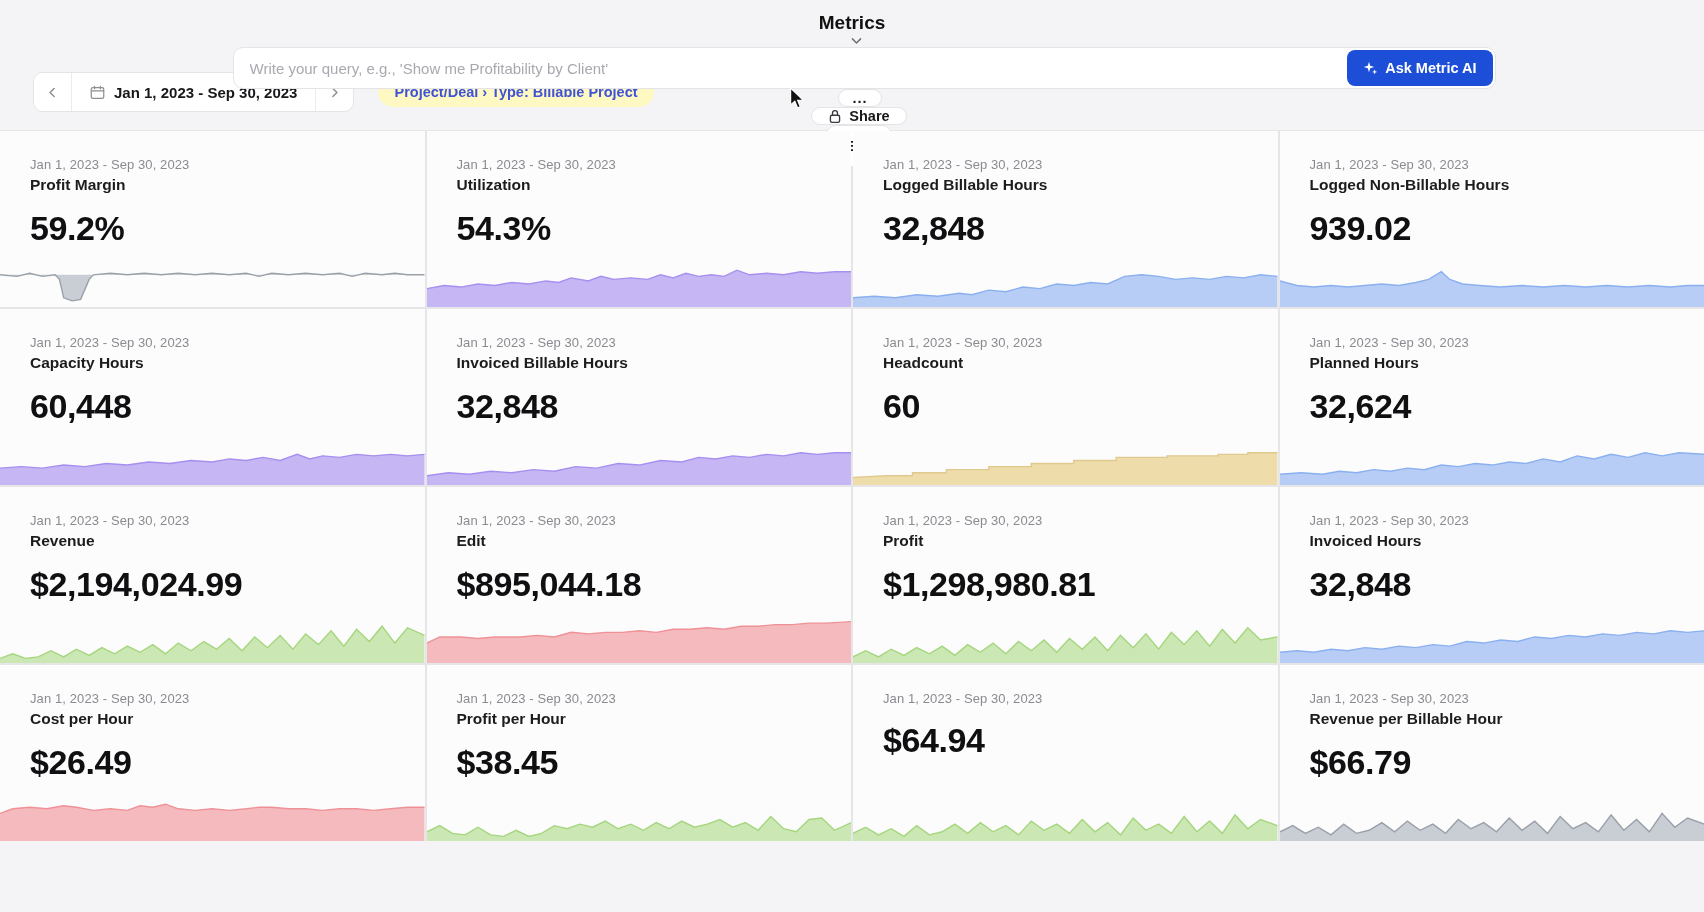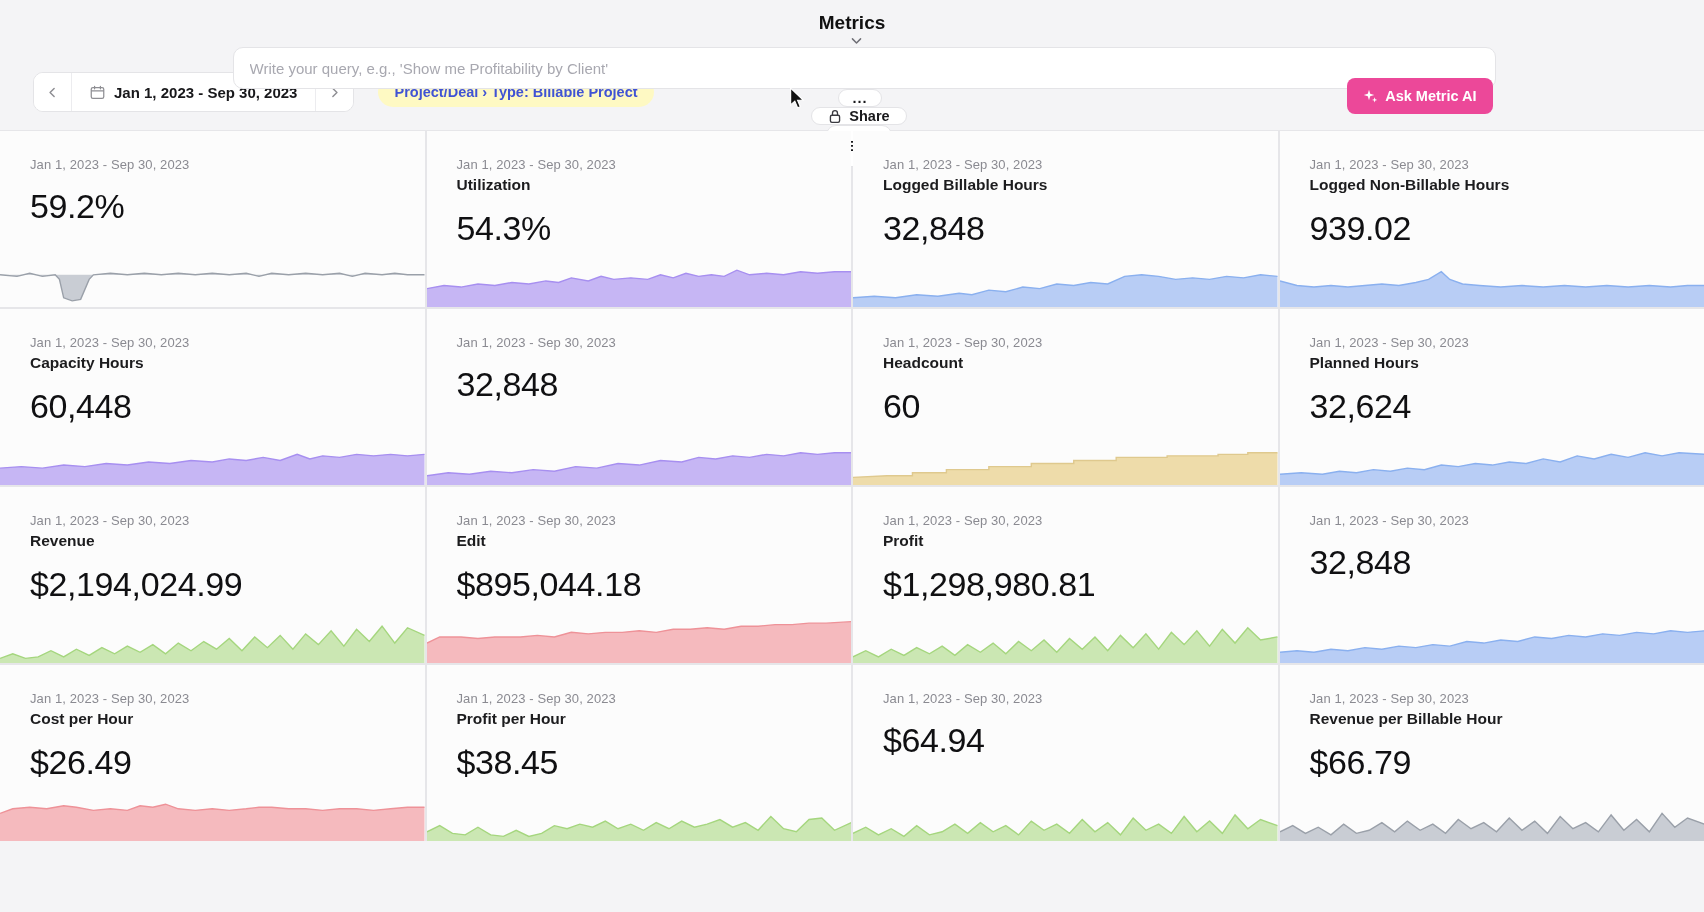--- a/index.html
+++ b/index.html
@@ -88,7 +88,7 @@
     </span>
     <div class="query-wrap">
       <input class="query-input" type="text" placeholder="Write your query, e.g., 'Show me Profitability by Client'" style="">
-      <button class="ask-ai-btn" id="askBtn" style="background: #ec4899; margin-top: 28px;">
+      <button class="ask-ai-btn" id="askBtn" style="background: #1d4ed8;">
         <span style="display:flex;">
           <svg width="15" height="15" viewBox="0 0 20 20">
               <path d="M8 1 L9.6 6.4 L15 8 L9.6 9.6 L8 15 L6.4 9.6 L1 8 L6.4 6.4 Z" fill="#fff"></path>

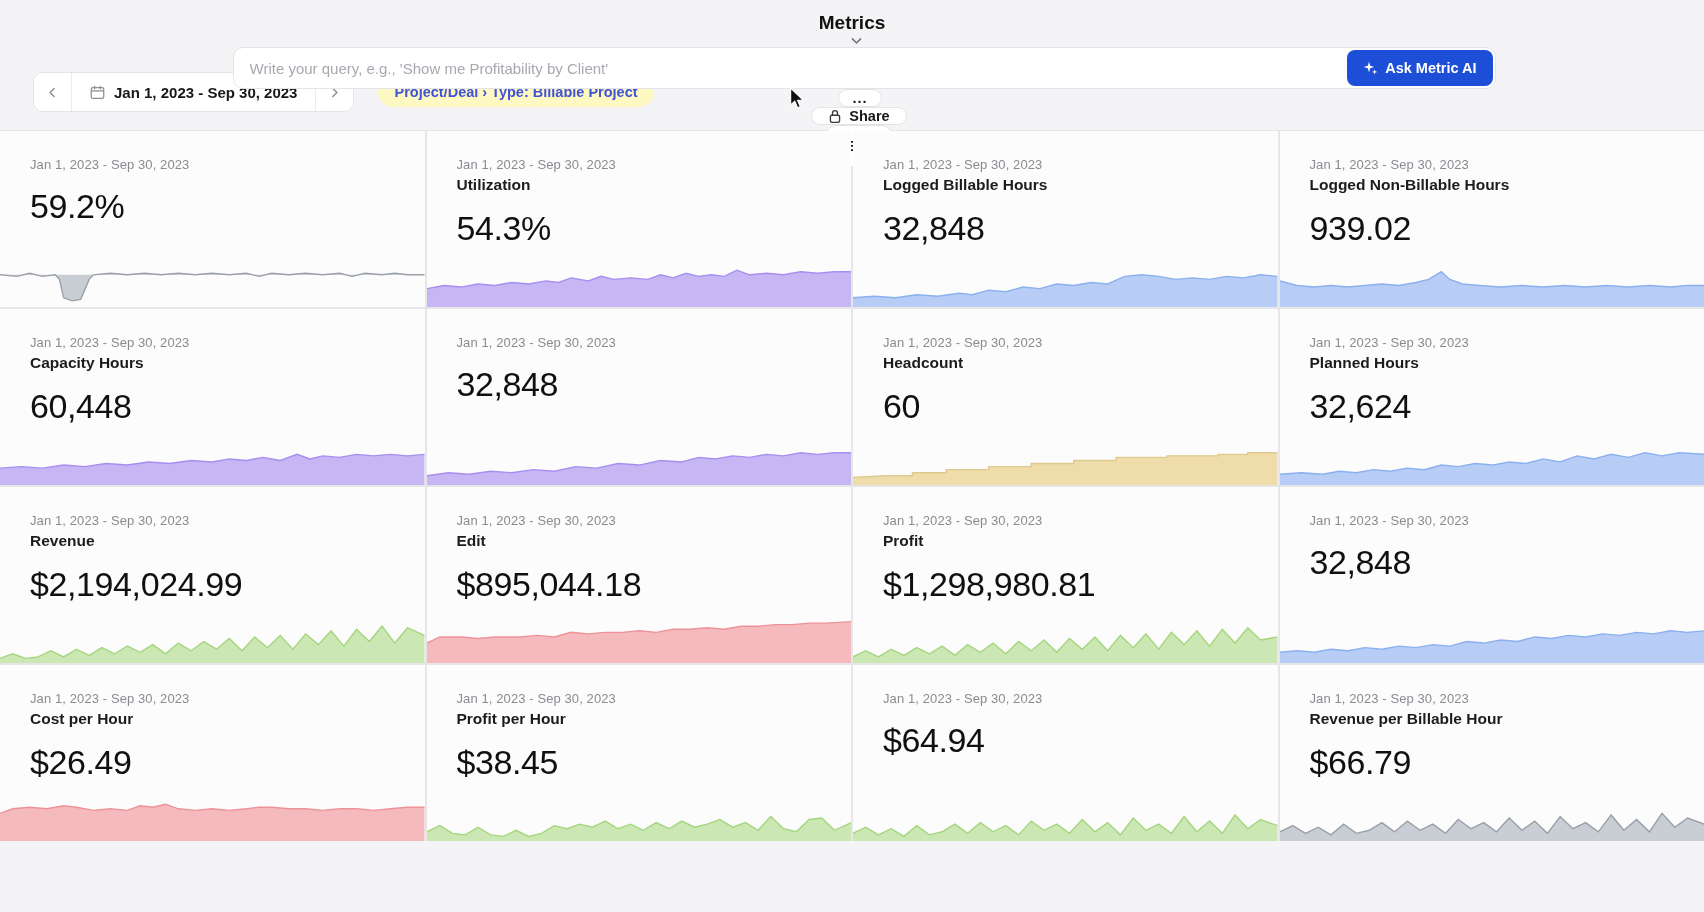--- a/index.html
+++ b/index.html
@@ -147,6 +147,7 @@
 <div class="grid">
   <div class="card">
     <div class="card-date">Jan 1, 2023 - Sep 30, 2023</div>
+    <div class="card-title">Profit Margin</div>
     <div class="card-value">59.2%</div>
     <svg class="spark" viewBox="0 0 100 30" preserveAspectRatio="none">
         <path d="M0,9 L4,10 L7,8 L10,10 L13,9 L14,12 L15,24 L17,26 L19,25 L21,12 L22,9 L26,8 L30,9 L34,8 L38,9 L42,8 L46,9 L50,8 L54,9 L58,8 L61,10 L64,8 L68,9 L72,8 L76,9 L80,8 L83,10 L86,8 L90,9 L93,8 L96,9 L100,9 Z" fill="#c9cdd4" stroke="none"></path>

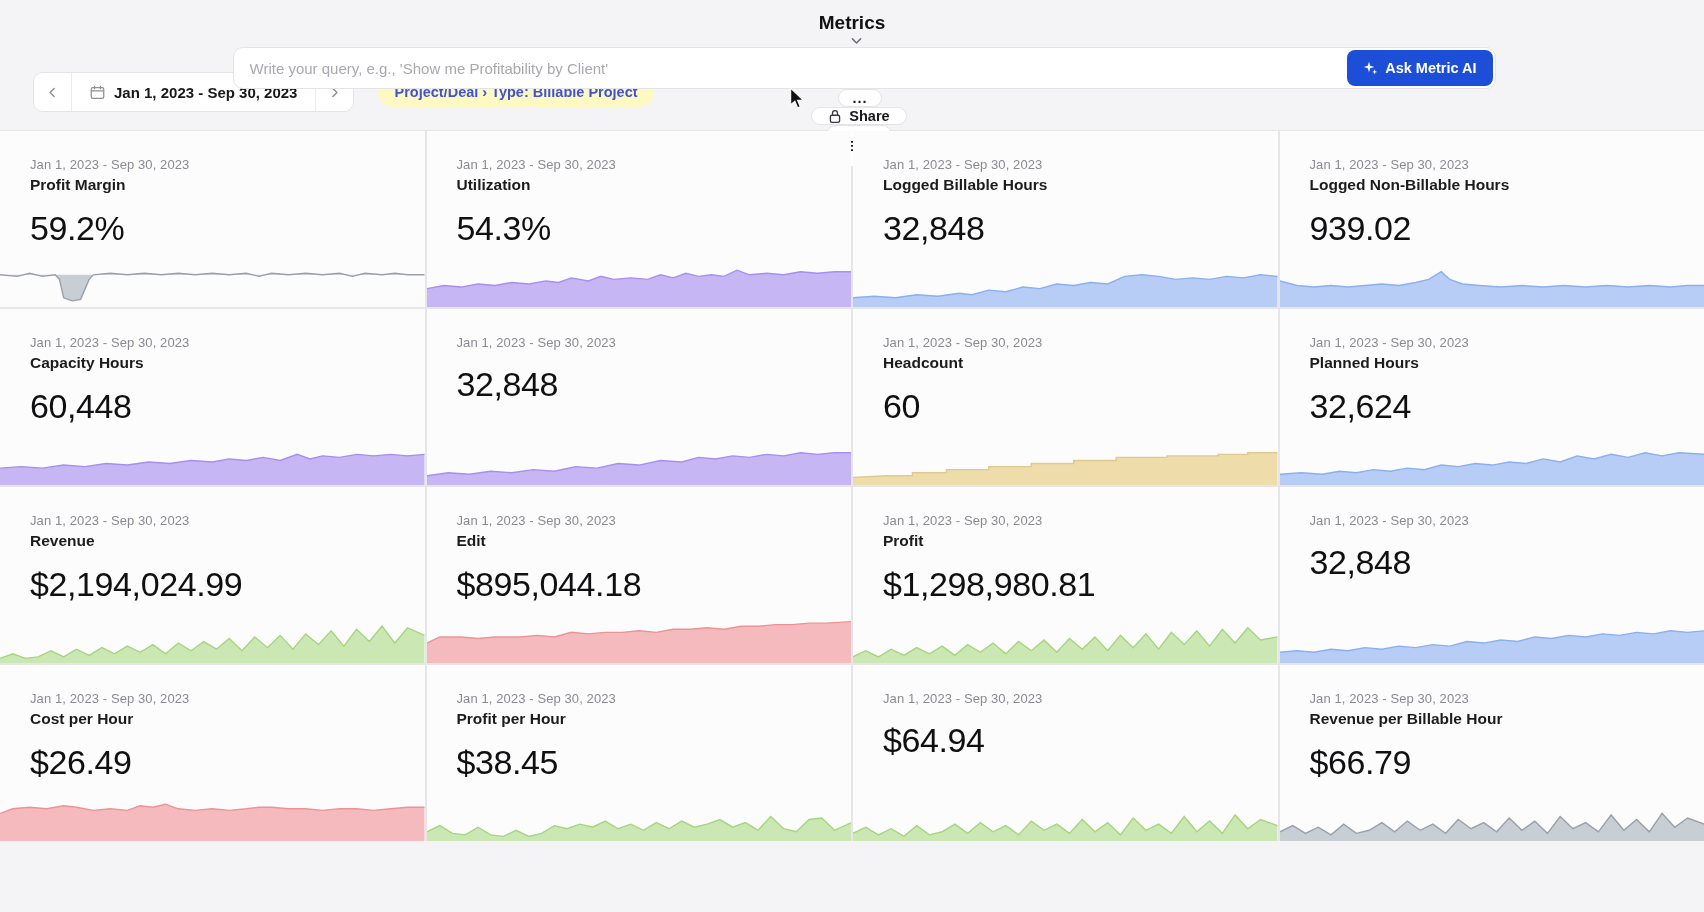--- a/index.html
+++ b/index.html
@@ -70,7 +70,7 @@
   .card { background:#fcfcfc; position:relative; padding:26px 20px 0 30px; overflow:hidden; cursor:pointer; }
   .card-date { font-size:13px; font-weight:500; color:#8a8a91; letter-spacing:0.1px; }
   .card-title { font-size:15.5px; font-weight:700; color:#1c1c1e; margin-top:4px; }
-  .card-value { font-size:34px; font-weight:400; color:#101012; margin-top:15px; letter-spacing:-0.4px; }
+  .card-value { font-size:34px; font-weight:700; color:#101012; margin-top:15px; letter-spacing:-0.4px; }
   .spark { position:absolute; left:0; bottom:0; width:100%; height:46px; display:block; }
   
   .cursor { position:absolute; left:788px; top:87px; pointer-events:none; }

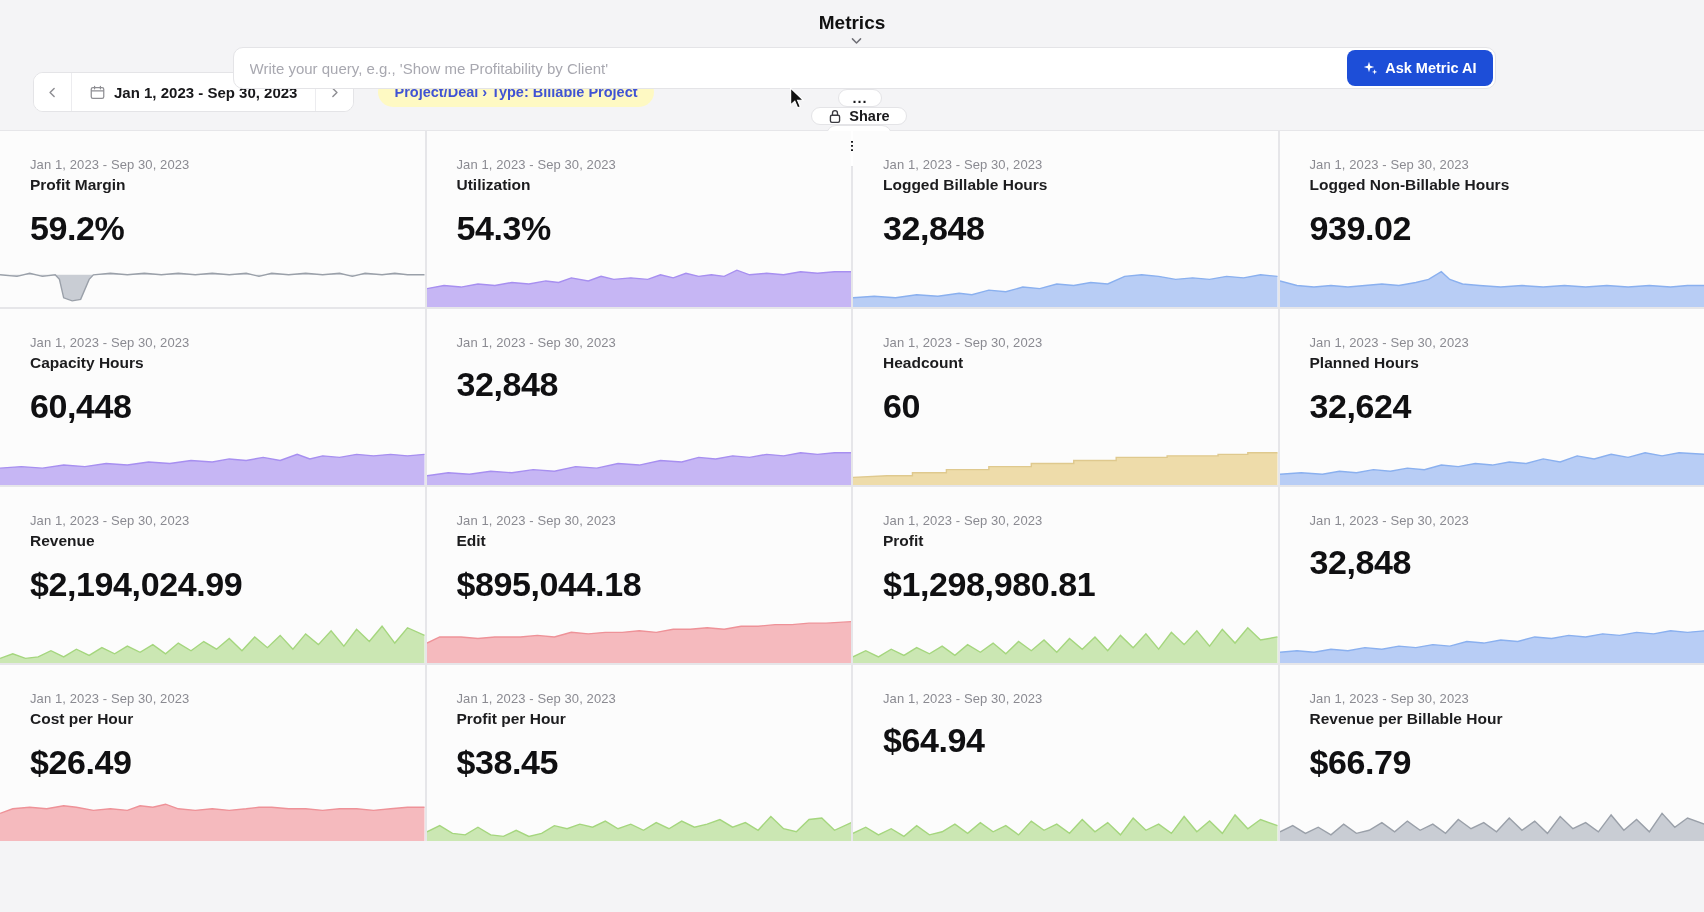--- a/index.html
+++ b/index.html
@@ -192,6 +192,7 @@
   </div>
   <div class="card">
     <div class="card-date">Jan 1, 2023 - Sep 30, 2023</div>
+    <div class="card-title">Invoiced Billable Hours</div>
     <div class="card-value">32,848</div>
     <svg class="spark" viewBox="0 0 100 30" preserveAspectRatio="none">
         <path d="M0,24 L5,22 L10,23 L15,21 L20,22 L25,20 L30,21 L35,18 L40,19 L45,16 L50,17 L55,14 L60,15 L64,12 L68,13 L72,11 L76,12 L80,10 L84,11 L88,9 L92,10 L96,9 L100,9 L100,30 L0,30 Z" fill="#c6b6f4" stroke="none"></path>

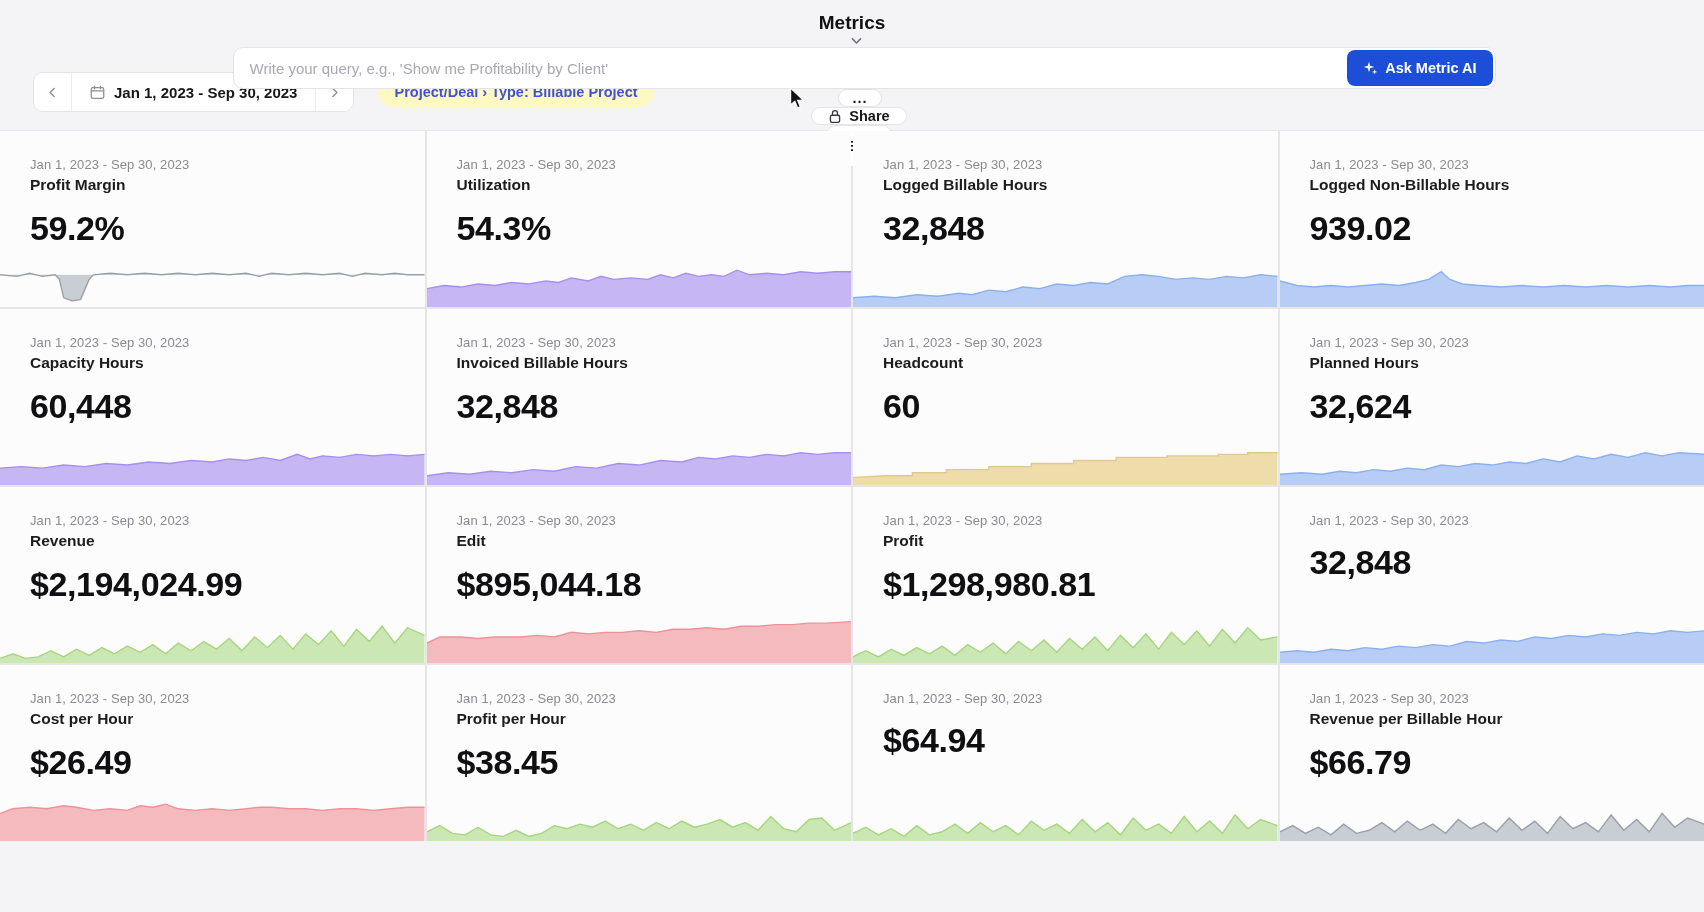--- a/index.html
+++ b/index.html
@@ -246,6 +246,7 @@
   </div>
   <div class="card">
     <div class="card-date">Jan 1, 2023 - Sep 30, 2023</div>
+    <div class="card-title">Invoiced Hours</div>
     <div class="card-value">32,848</div>
     <svg class="spark" viewBox="0 0 100 30" preserveAspectRatio="none">
         <path d="M0,23 L4,22 L8,23 L12,21 L16,22 L20,20 L24,21 L28,19 L32,20 L36,18 L40,19 L44,16 L48,17 L52,15 L56,16 L60,13 L64,14 L68,12 L72,13 L76,11 L80,12 L84,10 L88,11 L92,9 L96,10 L100,9 L100,30 L0,30 Z" fill="#b8cdf5" stroke="none"></path>

